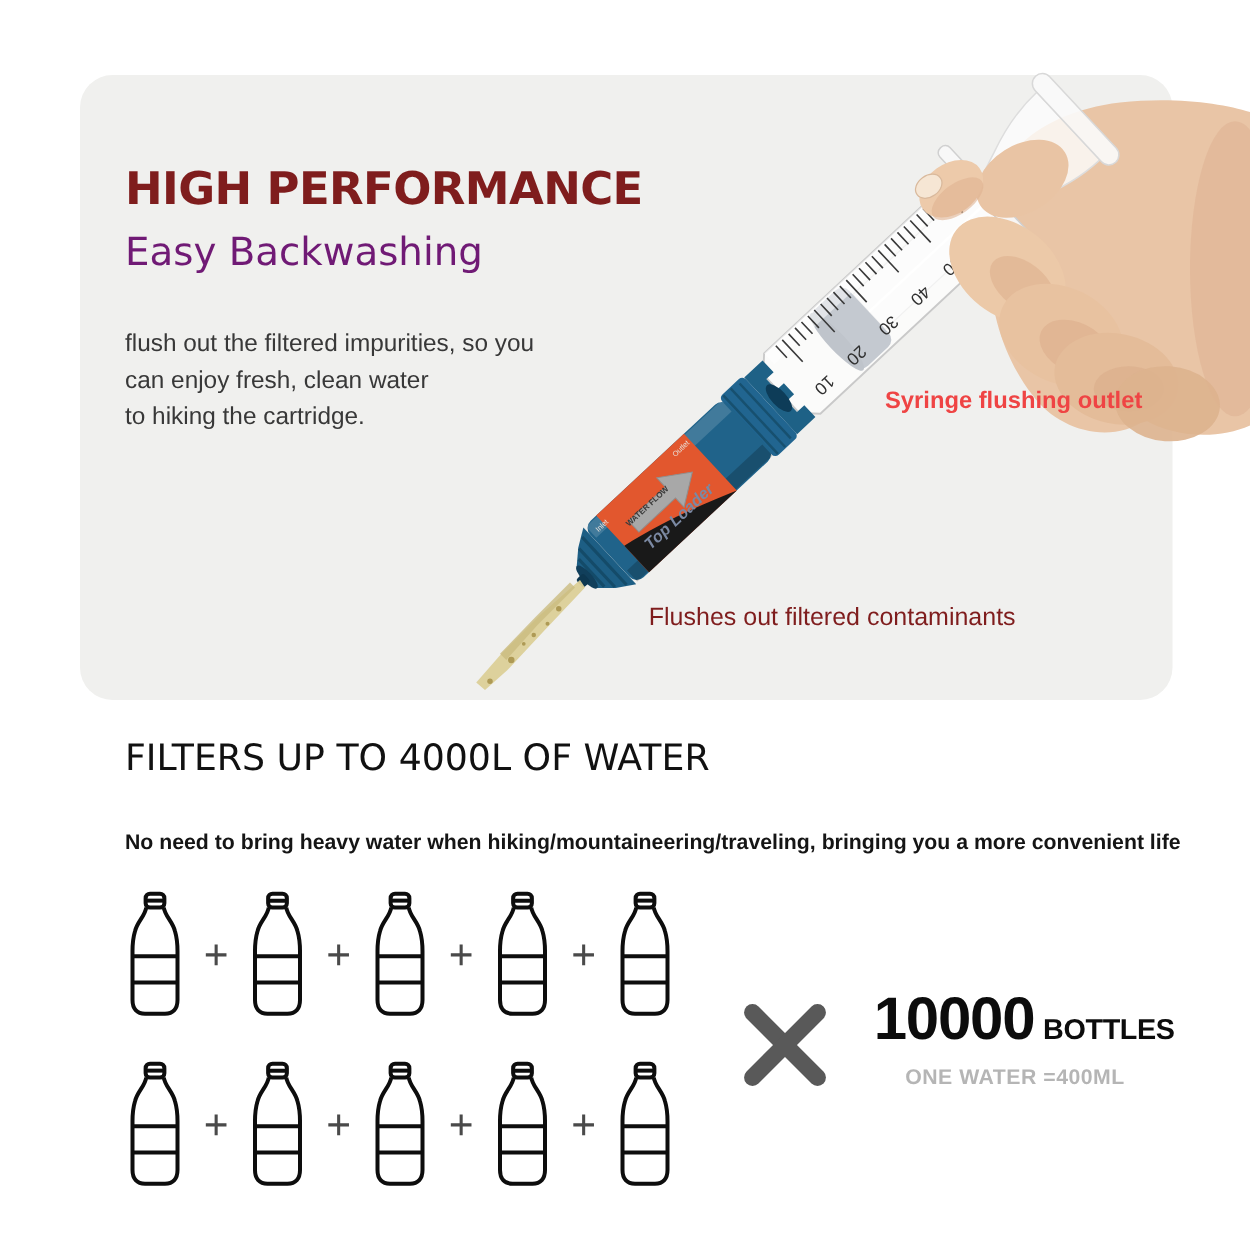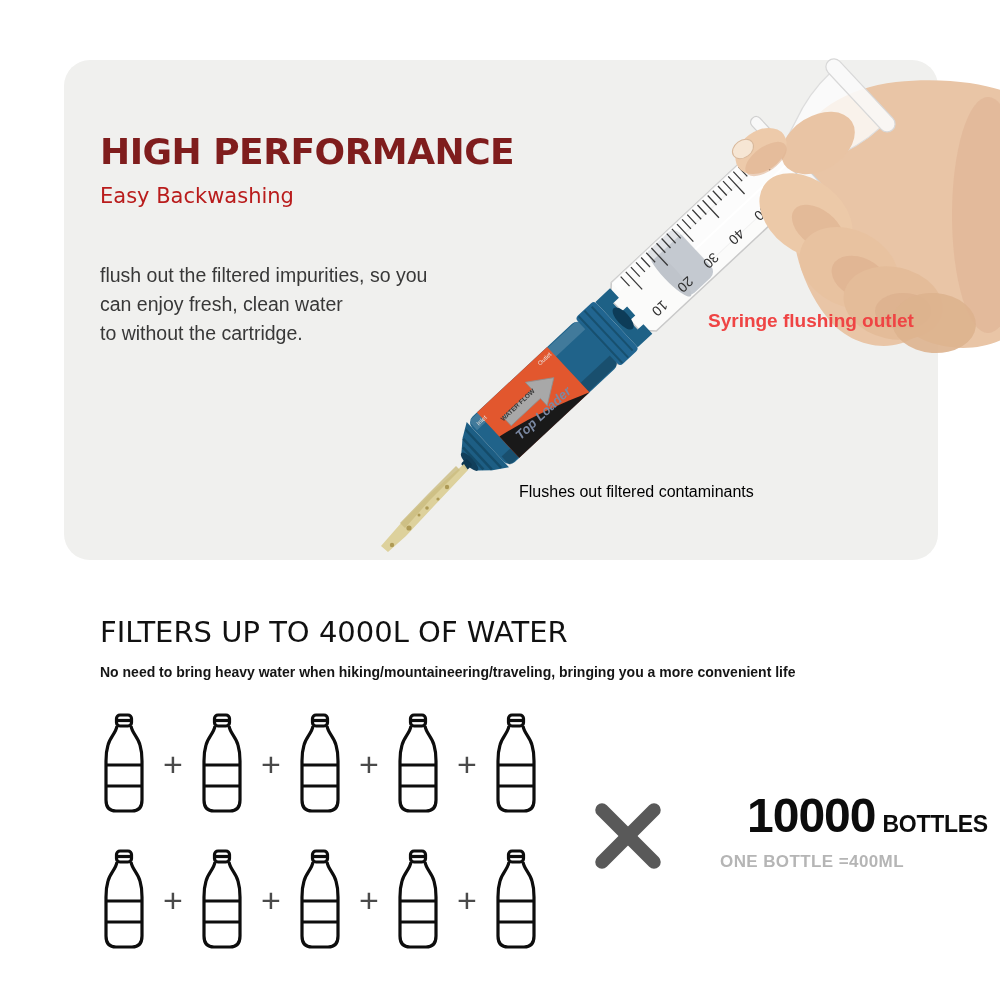--- a/index.html
+++ b/index.html
@@ -10,7 +10,7 @@
   .h1{left:100px;top:131px;font-family:"DejaVu Sans","Liberation Sans",sans-serif;
       font-size:36px;font-weight:800;letter-spacing:-0.5px;color:#7f1d1d;z-index:3;}
   .h2{left:100px;top:184px;font-family:"DejaVu Sans","Liberation Sans",sans-serif;
-      font-size:21px;font-weight:400;color:#b91c1c;z-index:3;}
+      font-size:31px;font-weight:400;color:#701a75;z-index:3;}
   .para{left:100px;top:261px;width:380px;font-size:19.5px;line-height:29px;color:#383838;z-index:3;}
   .callout1{left:708px;top:310px;font-size:19px;font-weight:700;color:#ef4444;z-index:3;}
   .callout2{left:519px;top:483px;font-size:16px;font-weight:400;color:#000000;z-index:3;}

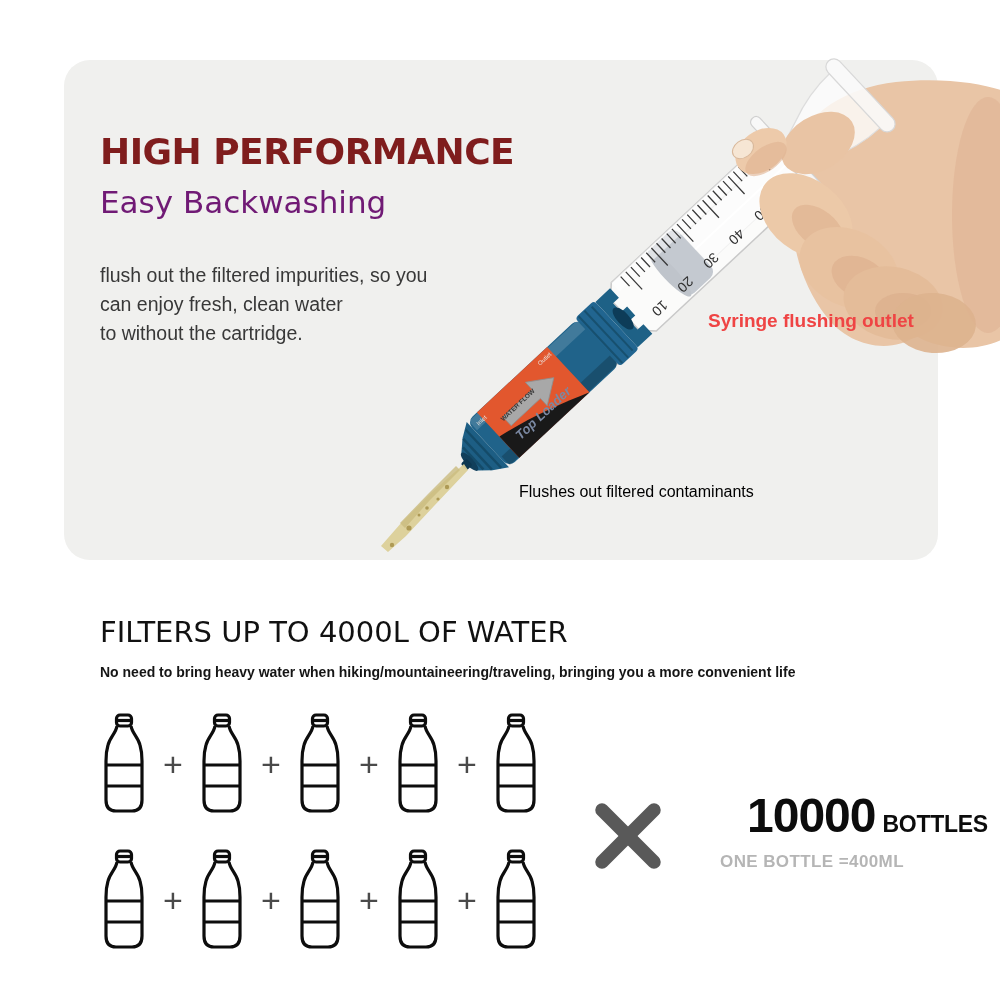--- a/index.html
+++ b/index.html
@@ -139,7 +139,7 @@
   <div class="abs para">
     <div>flush out the filtered impurities, so you</div>
     <div>can enjoy fresh, clean water</div>
-    <div>to without the cartridge.</div>
+    <div>to hiking the cartridge.</div>
   </div>
   <div class="abs callout1">Syringe flushing outlet</div>
   <div class="abs callout2">Flushes out filtered contaminants</div>

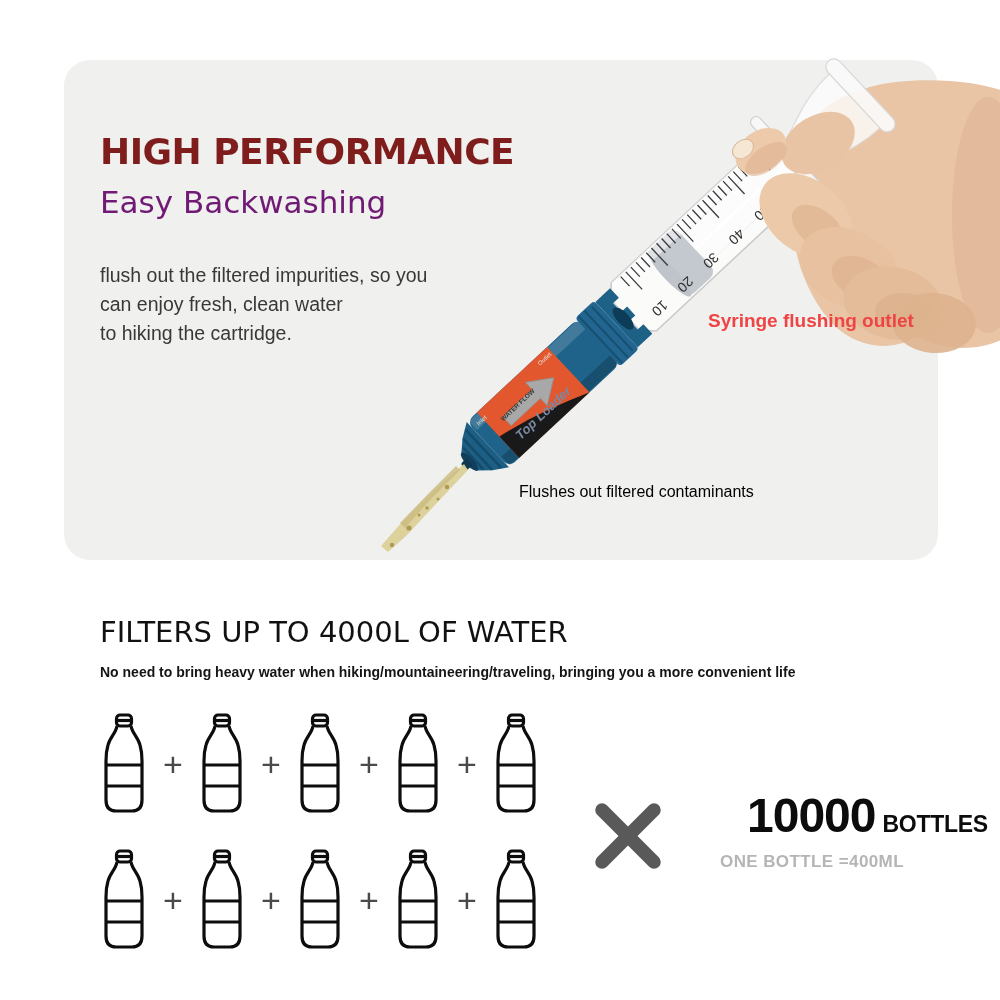--- a/index.html
+++ b/index.html
@@ -13,7 +13,7 @@
       font-size:31px;font-weight:400;color:#701a75;z-index:3;}
   .para{left:100px;top:261px;width:380px;font-size:19.5px;line-height:29px;color:#383838;z-index:3;}
   .callout1{left:708px;top:310px;font-size:19px;font-weight:700;color:#ef4444;z-index:3;}
-  .callout2{left:519px;top:483px;font-size:16px;font-weight:400;color:#000000;z-index:3;}
+  .callout2{left:519px;top:483px;font-size:20px;font-weight:400;color:#7f1d1d;z-index:3;}
   .photo{left:0;top:0;width:1000px;height:1000px;z-index:2;}
   .sec-h{left:100px;top:615px;font-family:"DejaVu Sans","Liberation Sans",sans-serif;
          font-size:29px;font-weight:500;color:#111;}

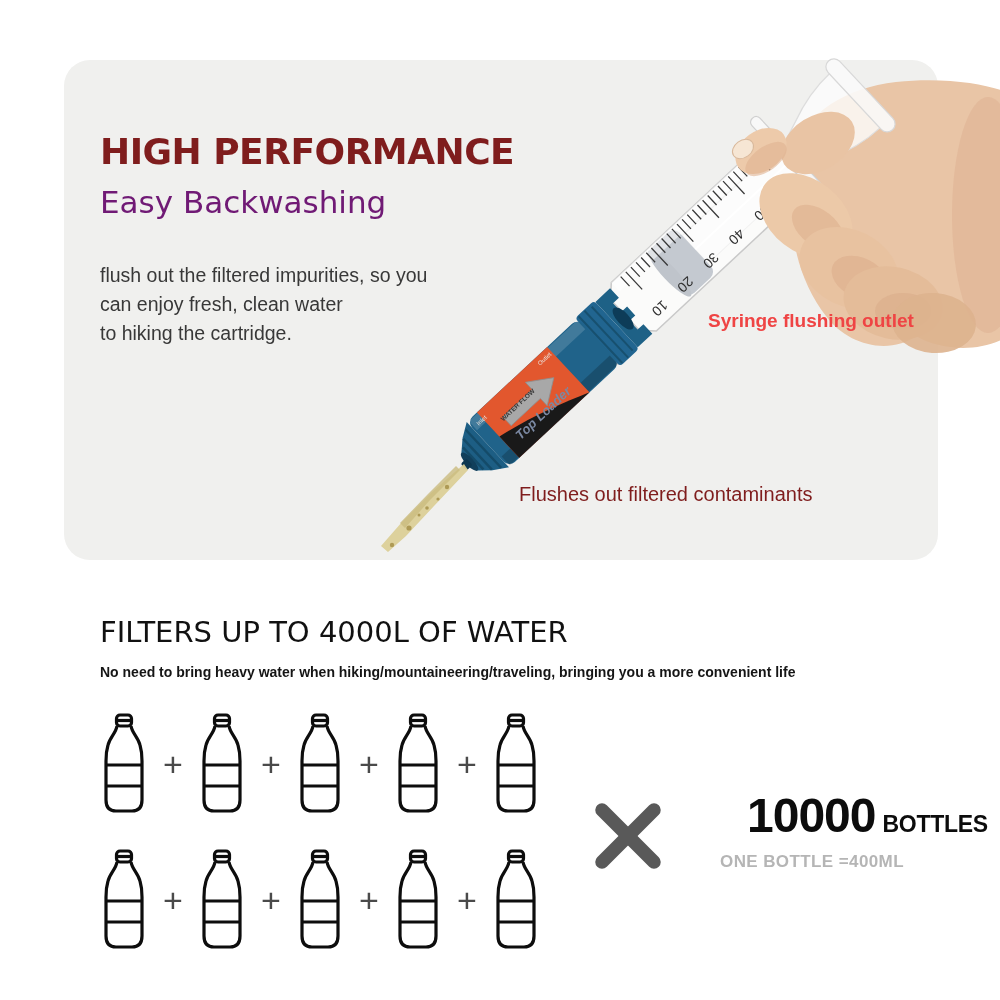--- a/index.html
+++ b/index.html
@@ -15,7 +15,7 @@
   .callout1{left:708px;top:310px;font-size:19px;font-weight:700;color:#ef4444;z-index:3;}
   .callout2{left:519px;top:483px;font-size:20px;font-weight:400;color:#7f1d1d;z-index:3;}
   .photo{left:0;top:0;width:1000px;height:1000px;z-index:2;}
-  .sec-h{left:100px;top:615px;font-family:"DejaVu Sans","Liberation Sans",sans-serif;
+  .sec-h{left:100px;top:589px;font-family:"DejaVu Sans","Liberation Sans",sans-serif;
          font-size:29px;font-weight:500;color:#111;}
   .sec-sub{left:100px;top:664px;font-size:14px;font-weight:700;color:#151515;white-space:nowrap;}
   .row{display:flex;align-items:center;}

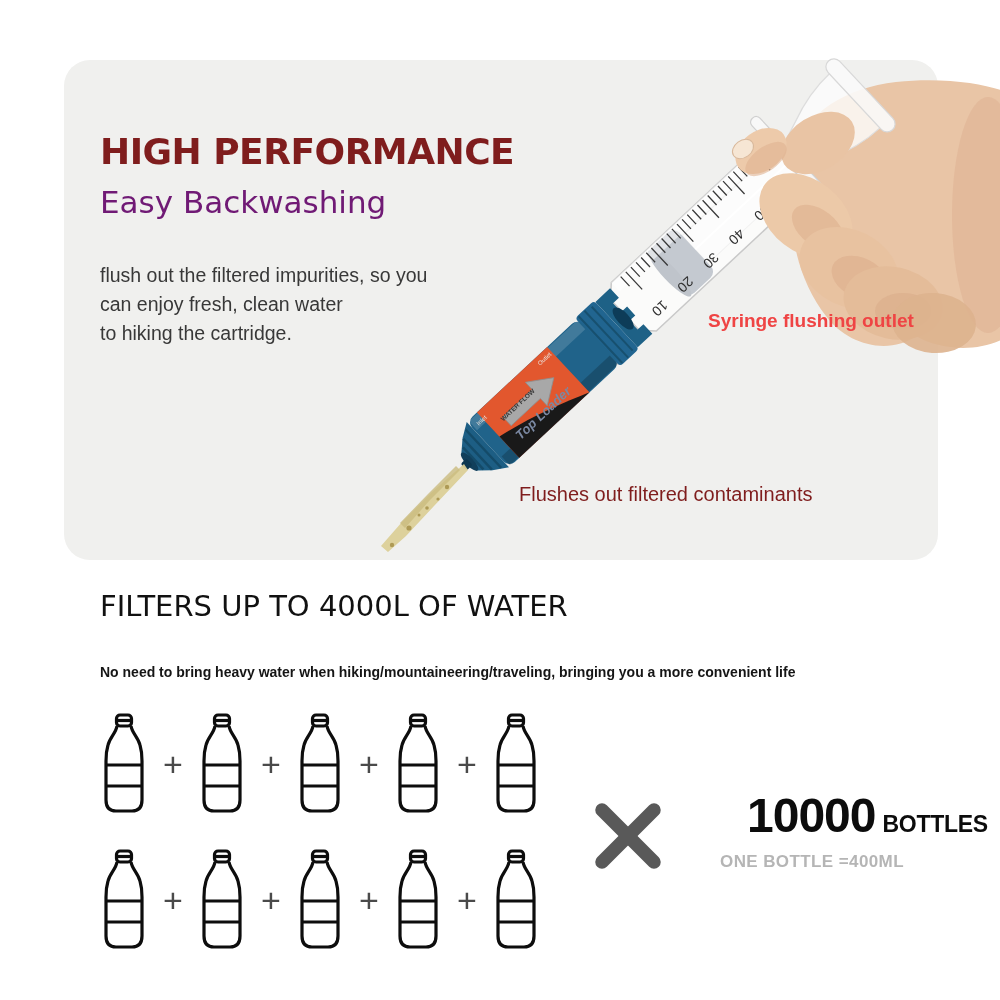--- a/index.html
+++ b/index.html
@@ -17,7 +17,7 @@
   .photo{left:0;top:0;width:1000px;height:1000px;z-index:2;}
   .sec-h{left:100px;top:589px;font-family:"DejaVu Sans","Liberation Sans",sans-serif;
          font-size:29px;font-weight:500;color:#111;}
-  .sec-sub{left:100px;top:664px;font-size:14px;font-weight:700;color:#151515;white-space:nowrap;}
+  .sec-sub{left:100px;top:664px;font-size:17px;font-weight:700;color:#151515;white-space:nowrap;}
   .row{display:flex;align-items:center;}
   .row1{left:100px;top:712px;}
   .row2{left:100px;top:848px;}

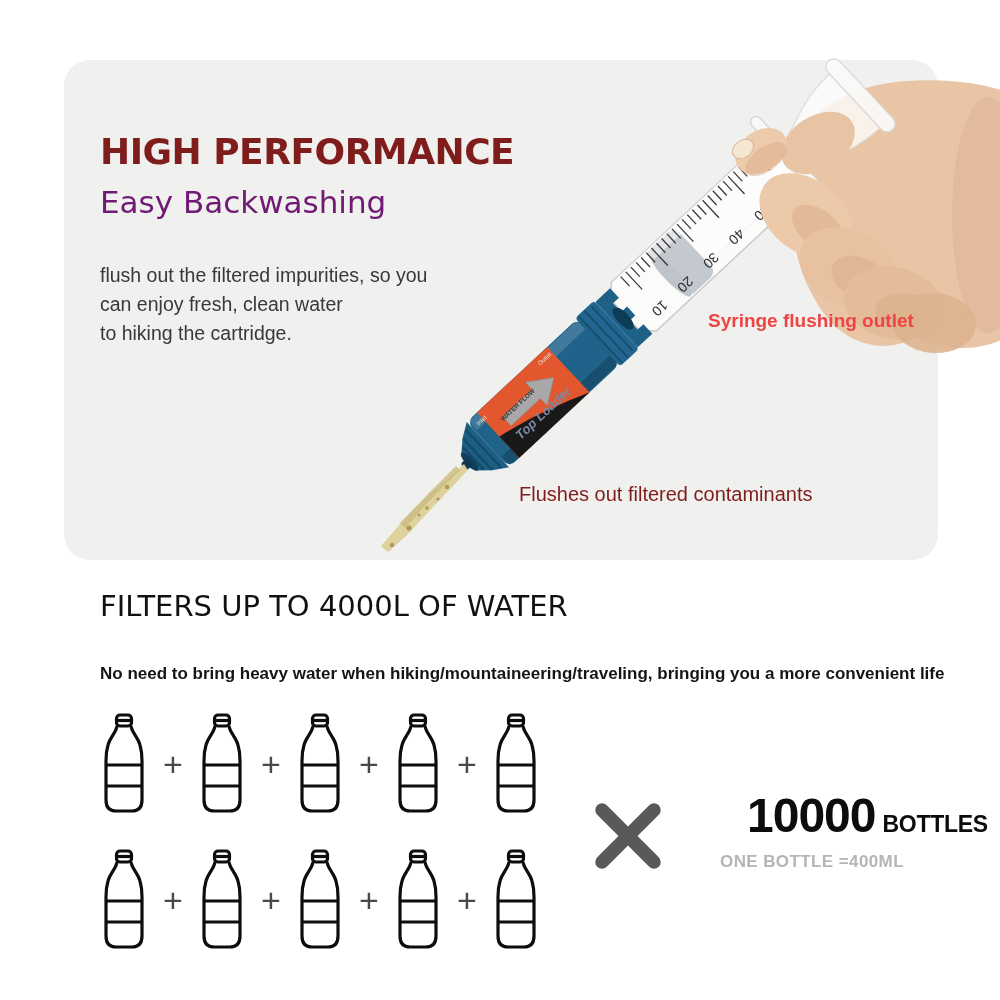--- a/index.html
+++ b/index.html
@@ -24,7 +24,7 @@
   .bottle{width:48px;height:104px;}
   .plus{width:50px;text-align:center;font-size:34px;font-weight:400;color:#4a4a4a;line-height:1;}
   .xmark{left:591px;top:799px;}
-  .countrow{left:699px;top:792px;display:flex;align-items:baseline;margin-left:48px;}
+  .countrow{left:699px;top:792px;display:flex;align-items:baseline;}
   .count{font-size:48px;font-weight:700;letter-spacing:-1px;color:#0c0c0c;line-height:1;}
   .unit{font-size:23px;font-weight:600;letter-spacing:-0.3px;color:#0c0c0c;margin-left:7px;}
   .note{left:700px;top:852px;width:224px;text-align:center;font-size:17px;font-weight:600;

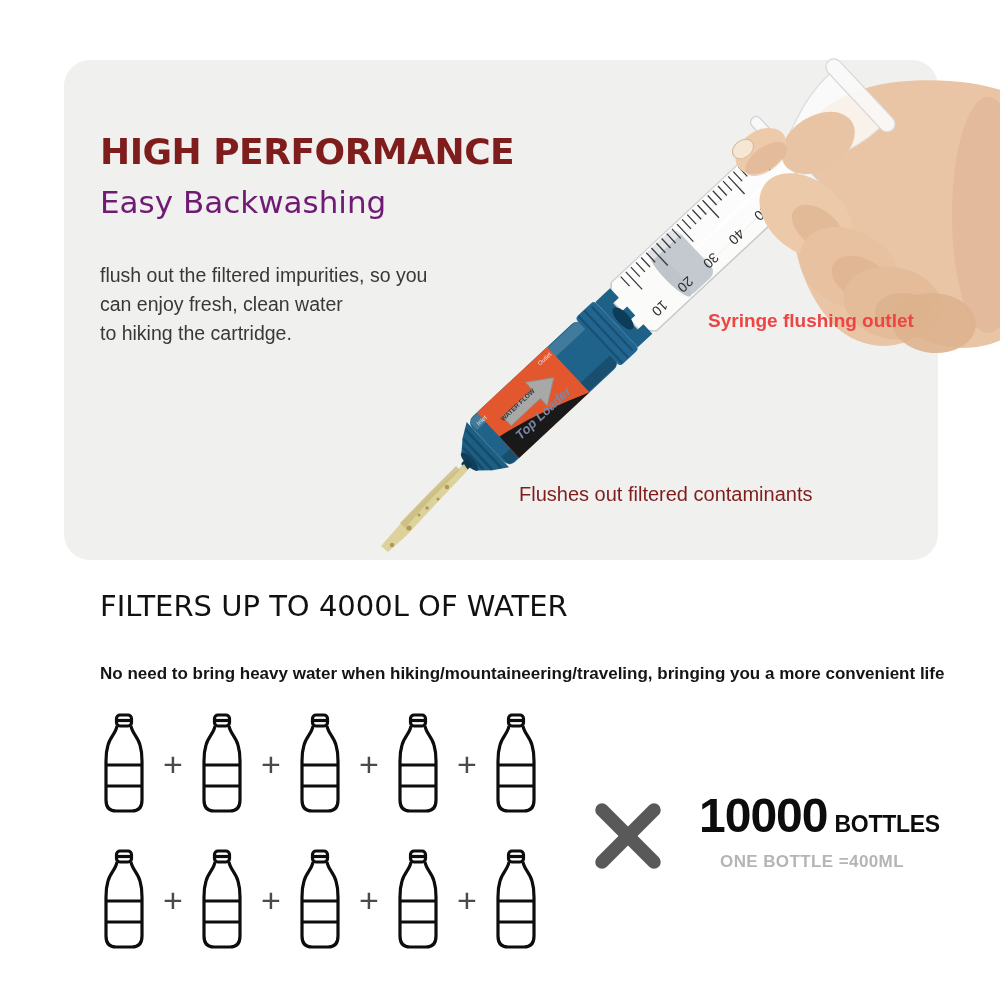--- a/index.html
+++ b/index.html
@@ -214,7 +214,7 @@
     <span class="count">10000</span>
     <span class="unit">BOTTLES</span>
   </div>
-  <div class="abs note">ONE BOTTLE =400ML</div>
+  <div class="abs note">ONE WATER =400ML</div>
 
 </div>
 

